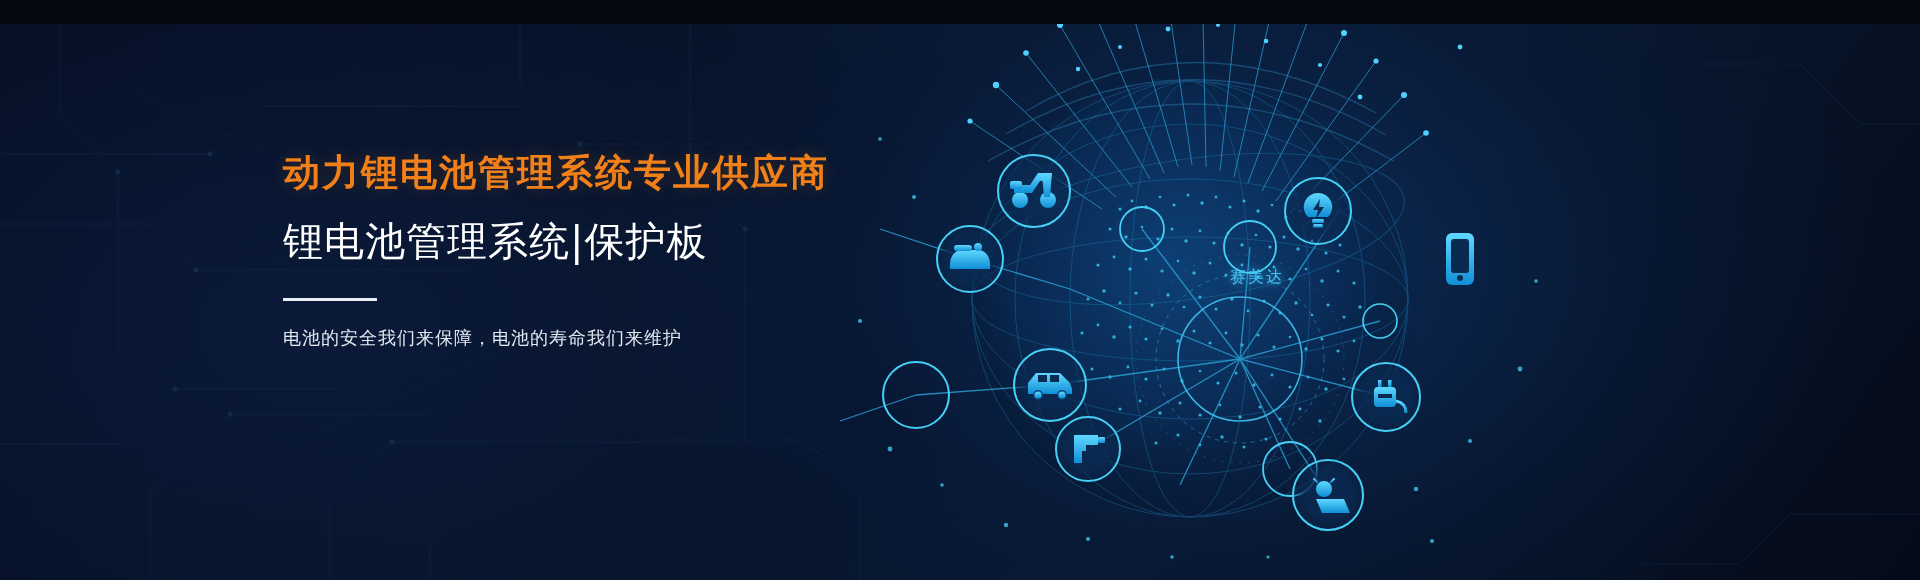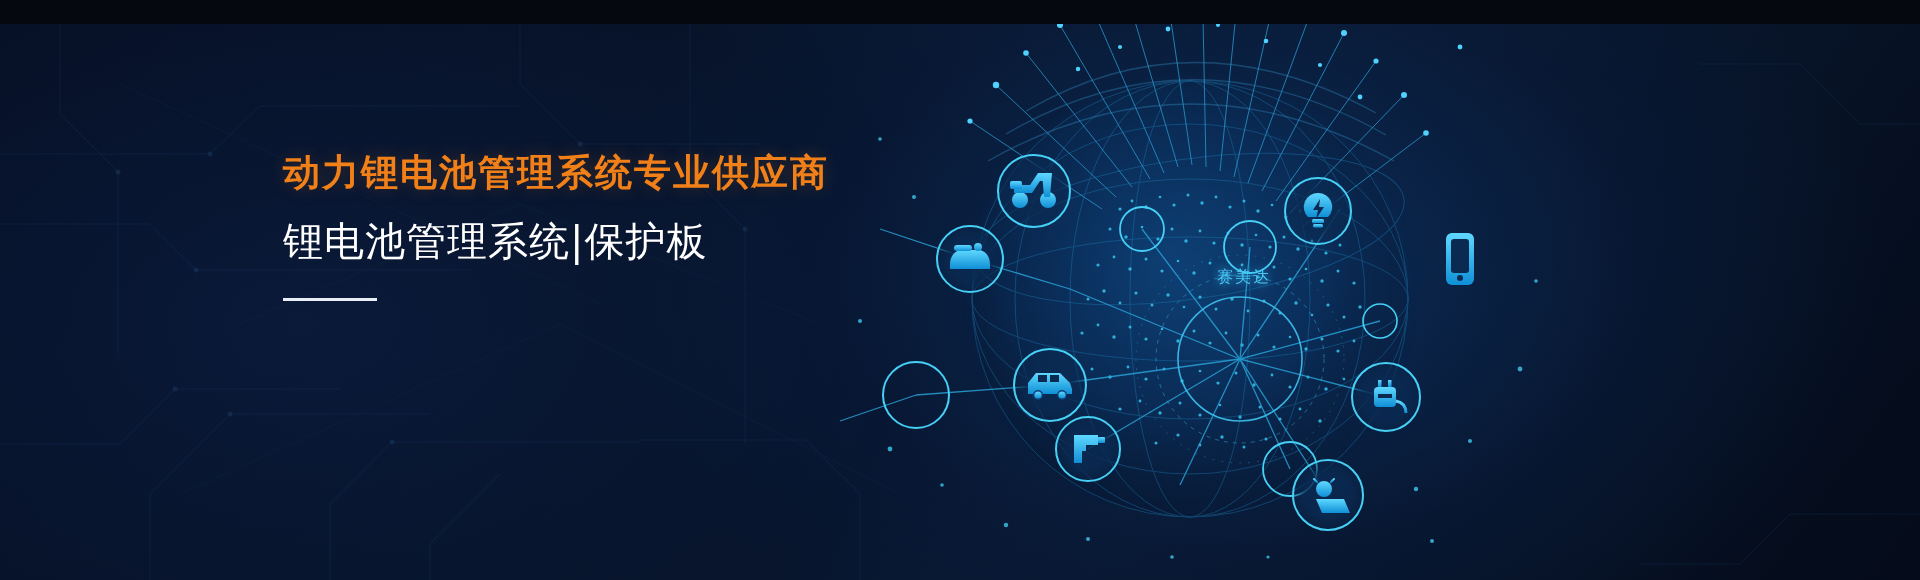--- a/index.html
+++ b/index.html
@@ -86,7 +86,7 @@
     text-shadow:0 0 10px rgba(60,190,250,0.9);
     white-space:nowrap;
   }
-  #brand-core-label{left:397px;top:338px;}
+  #brand-core-label{left:410px;top:338px;}
 </style>
 </head>
 <body>

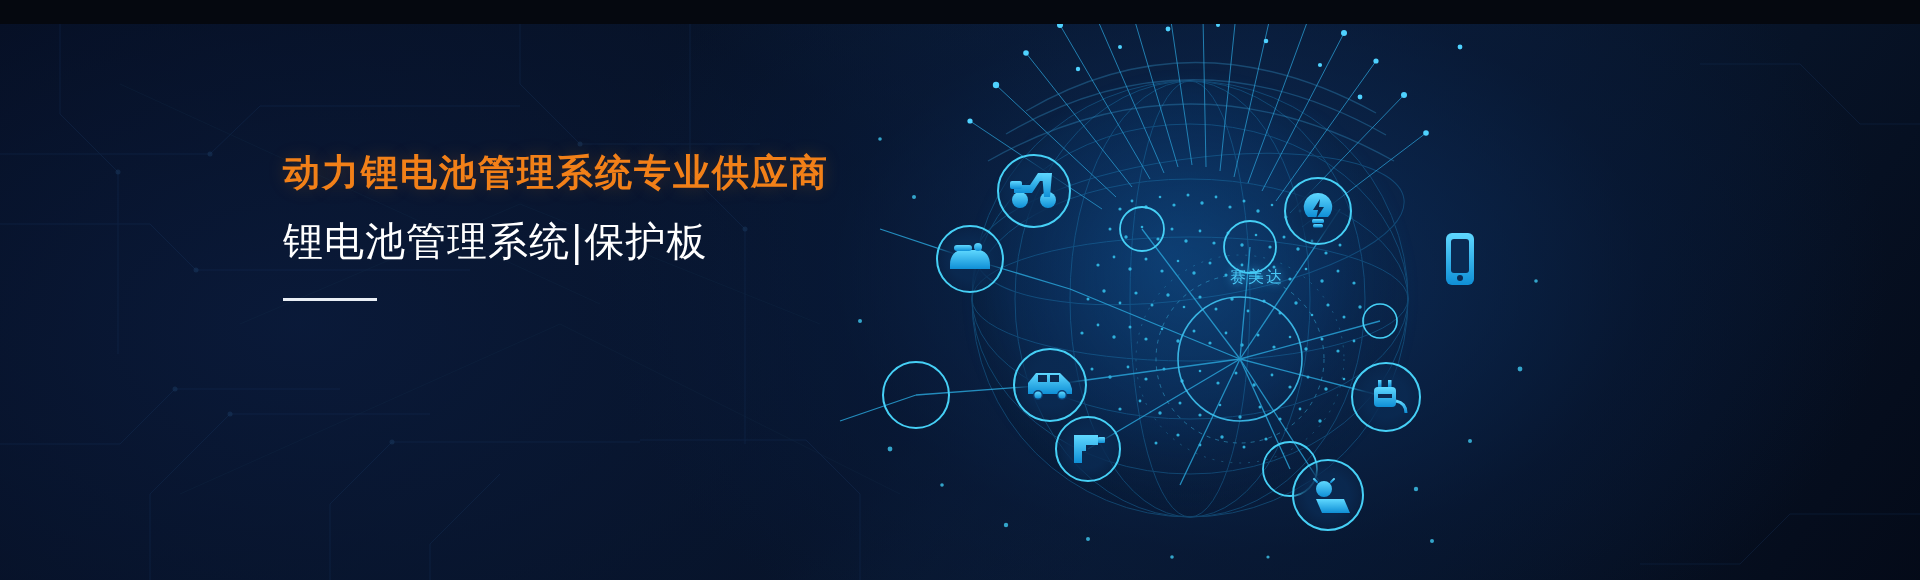--- a/index.html
+++ b/index.html
@@ -129,6 +129,7 @@
     <div class="headline">动力锂电池管理系统专业供应商</div>
     <div class="subtitle">锂电池管理系统|保护板</div>
     <div class="divider"></div>
+    <div class="tagline">电池的安全我们来保障，电池的寿命我们来维护</div>
   </div>
 
   <div class="globe-wrap">

